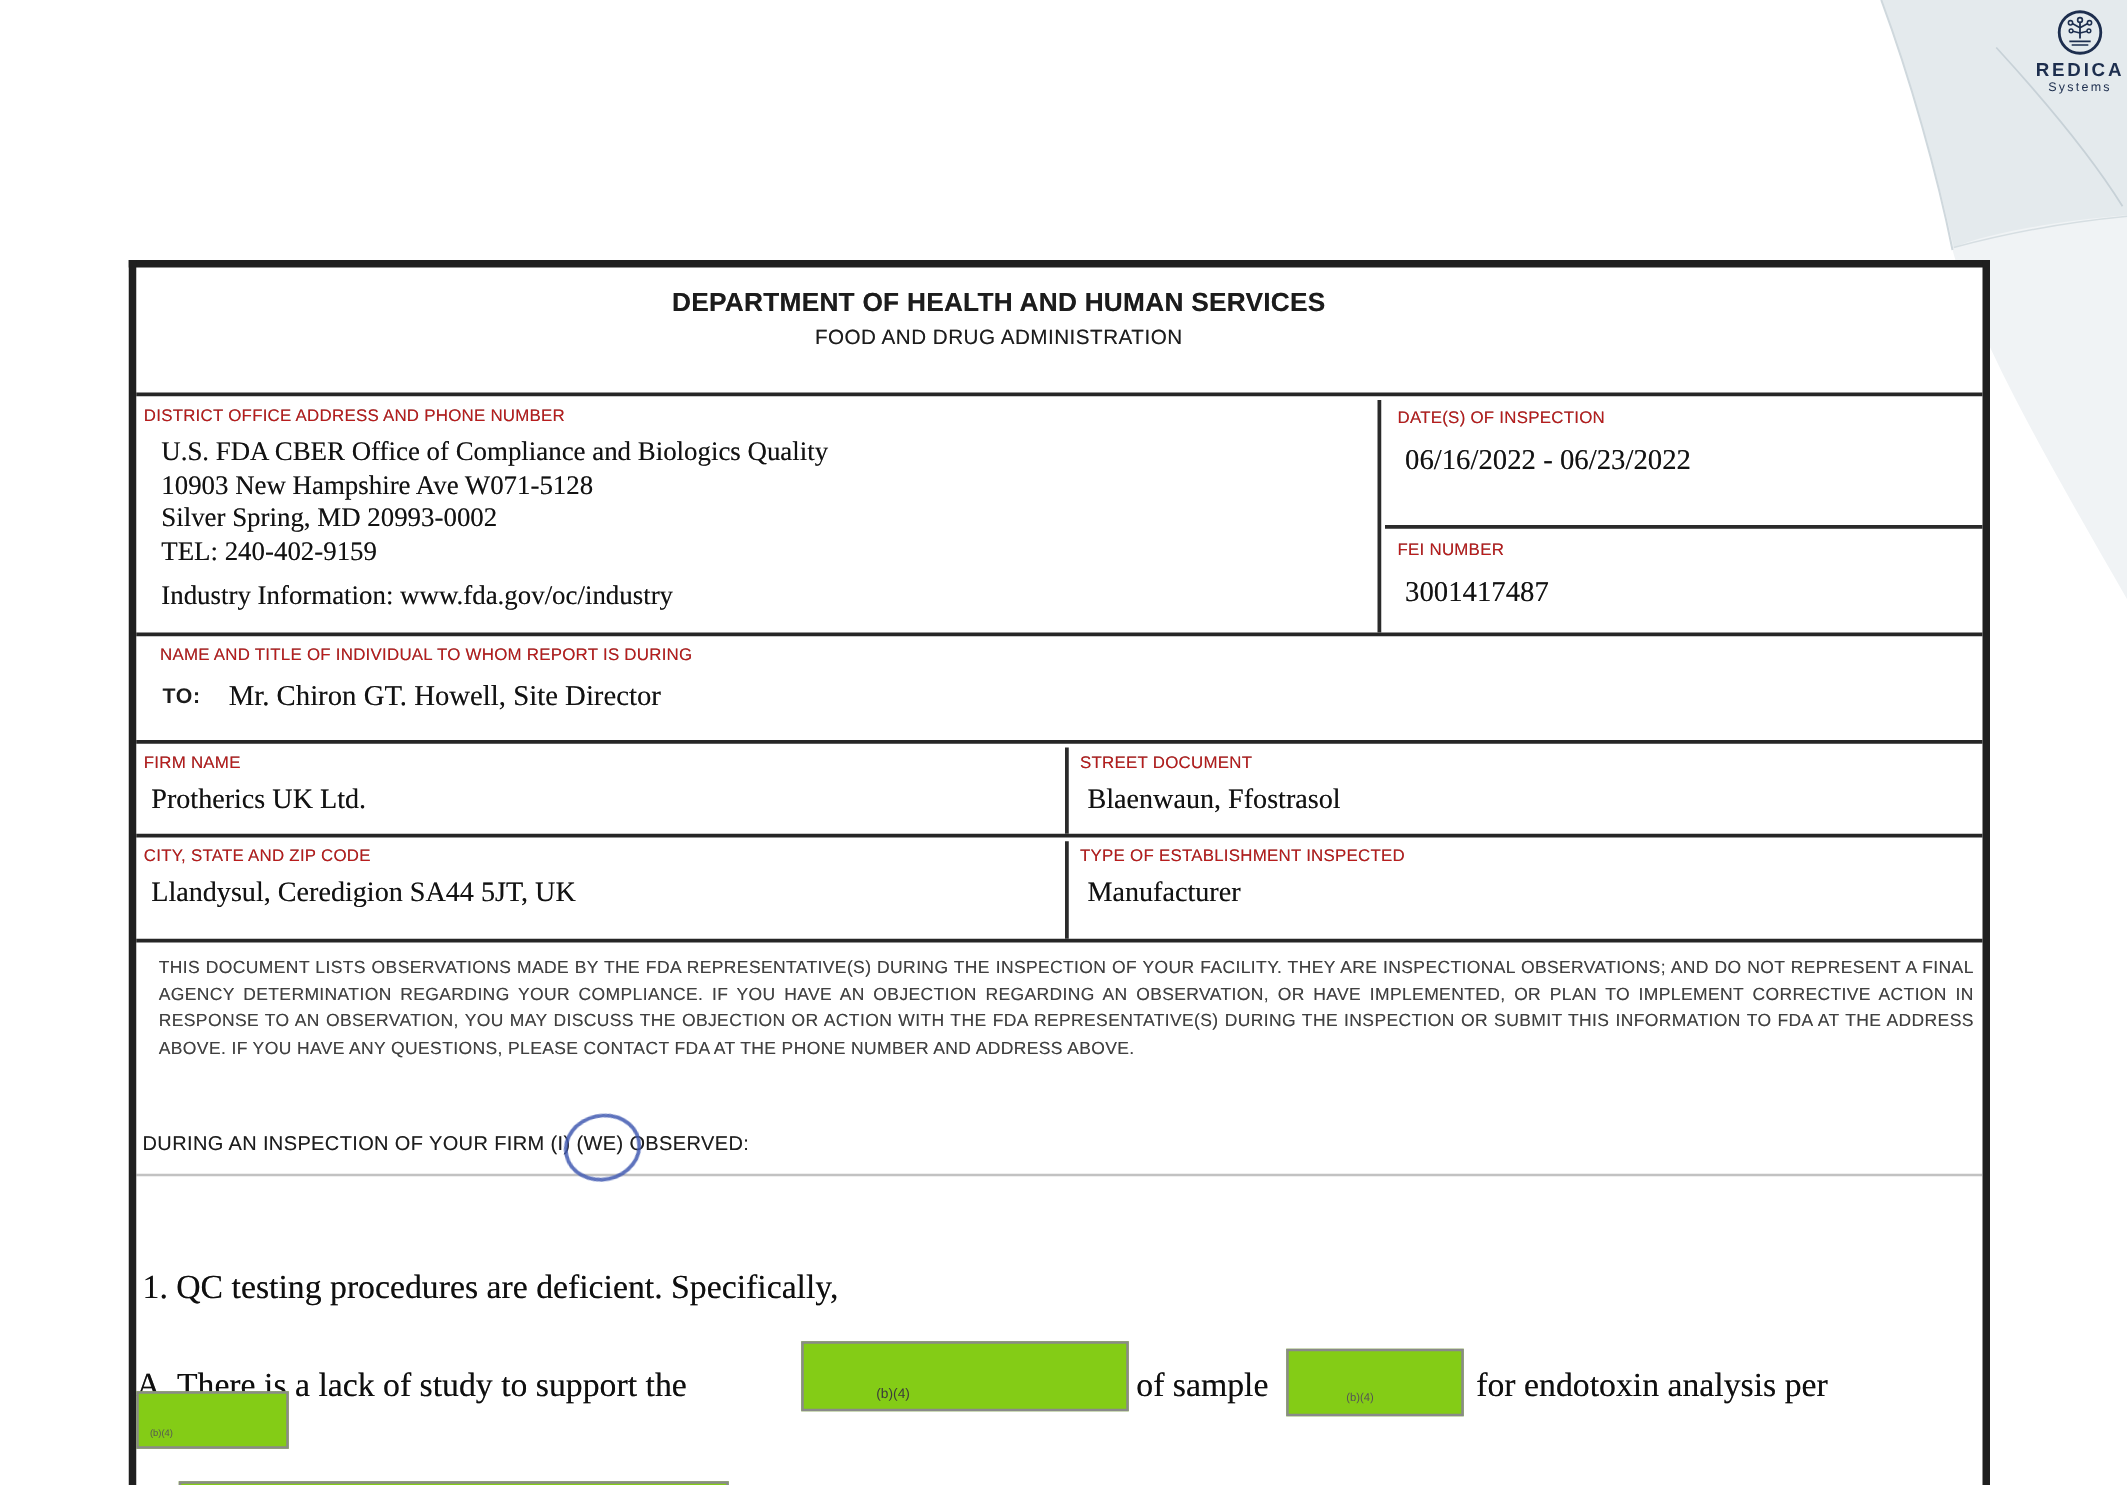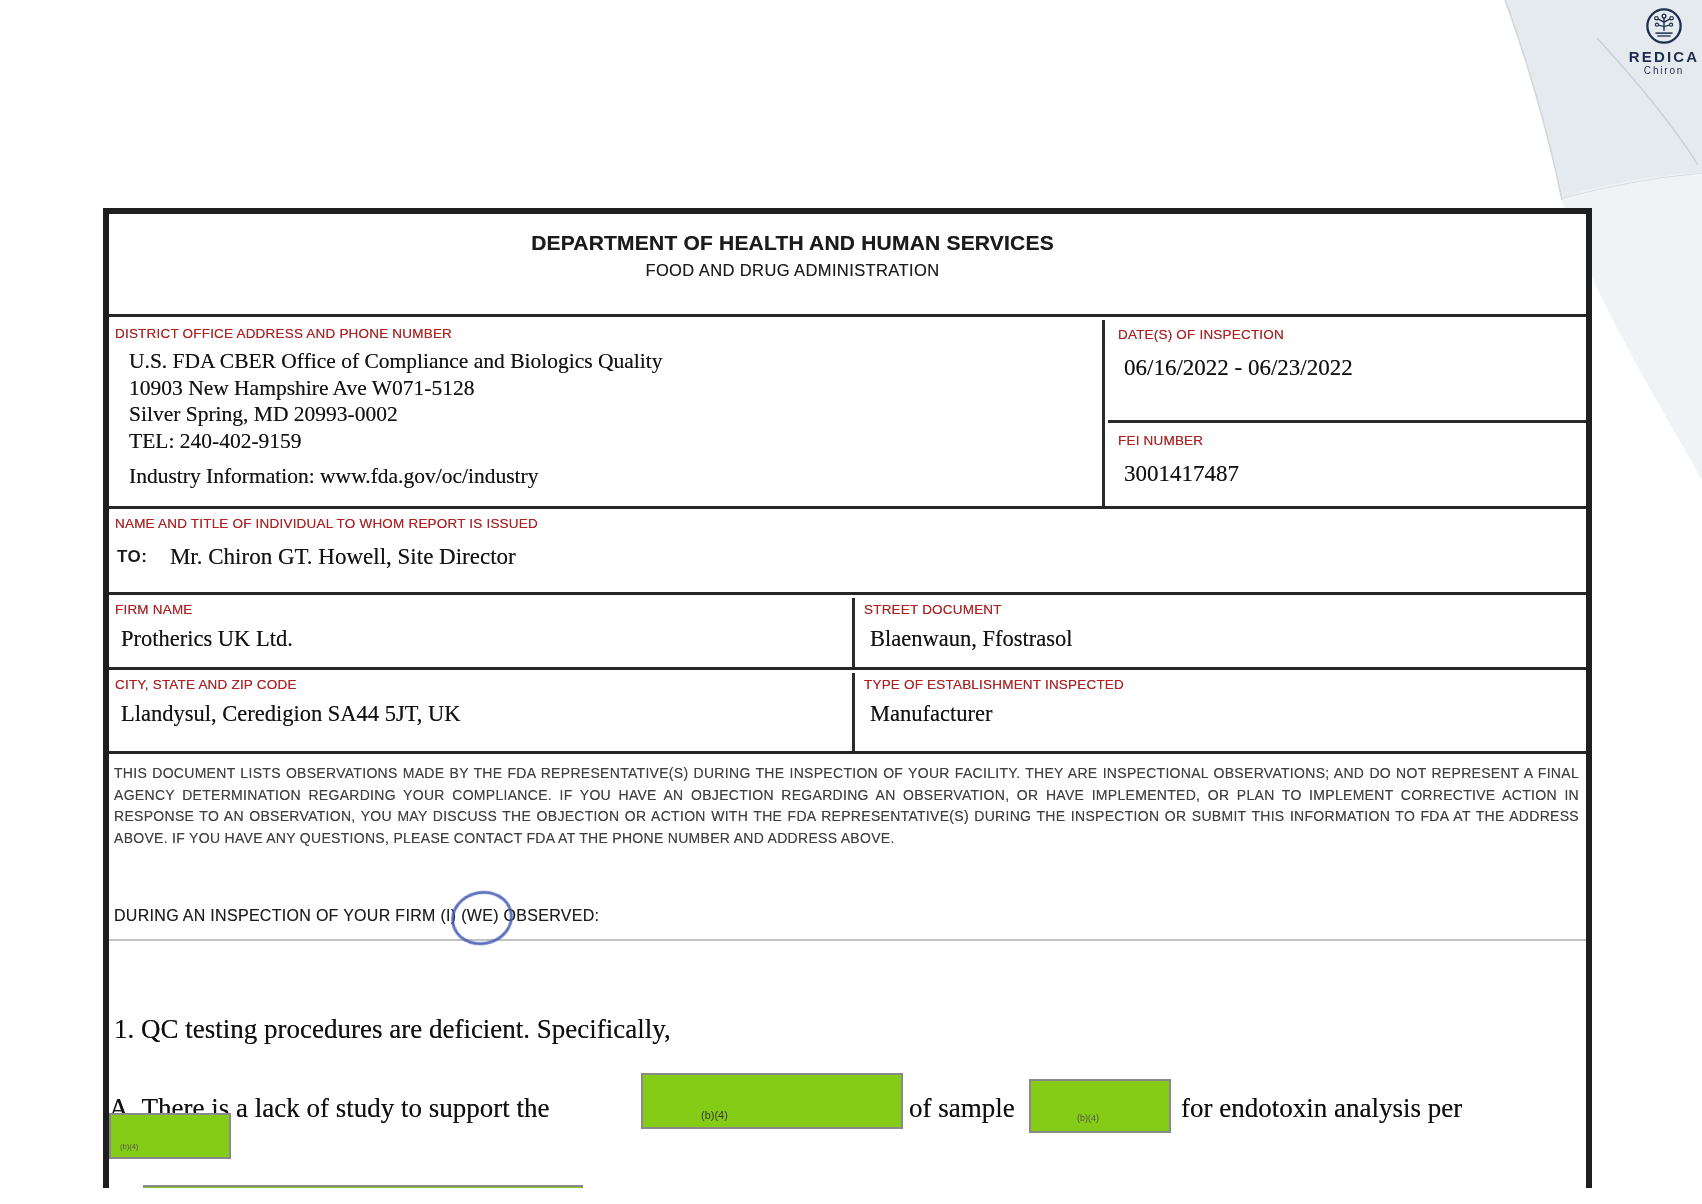--- a/index.html
+++ b/index.html
@@ -120,7 +120,7 @@
       <line x1="13" y1="30.5" x2="27" y2="30.5" stroke-width="1.4"></line>
     </svg>
     <div class="brand-title">REDICA</div>
-    <div class="brand-sub">Chiron</div>
+    <div class="brand-sub">Systems</div>
   </div>
 
   <div id="form">

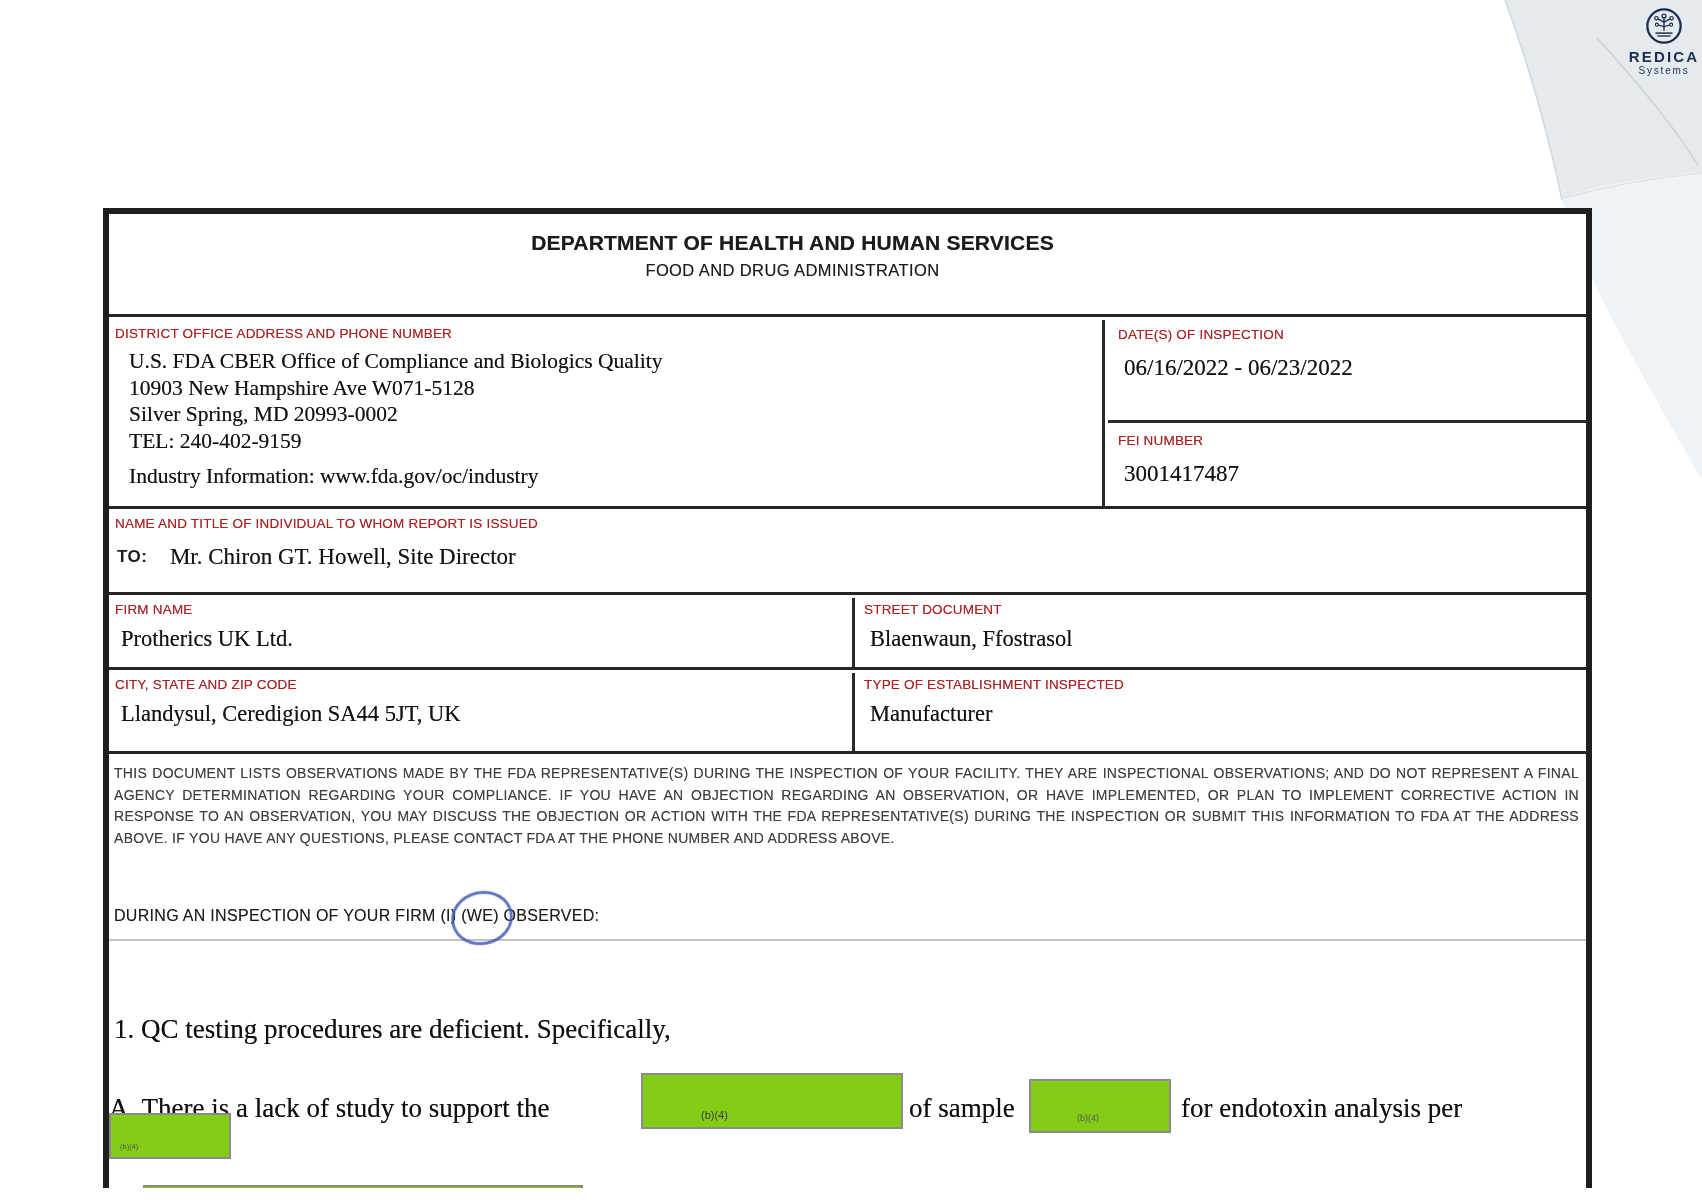--- a/index.html
+++ b/index.html
@@ -21,7 +21,7 @@
     position:absolute;left:103px;top:208px;width:1477px;height:1010px;
     border:6px solid #1f1f1f;border-bottom:none;background:#fff;
   }
-  .row{position:absolute;left:0;width:100%;box-sizing:border-box;}
+  .row{position:absolute;left:0;width:100%;box-sizing:border-box;padding-left:13px;}
   .hline{border-bottom:3px solid #262626;}
   .cell{position:absolute;top:0;height:100%;box-sizing:border-box;}
   .label{

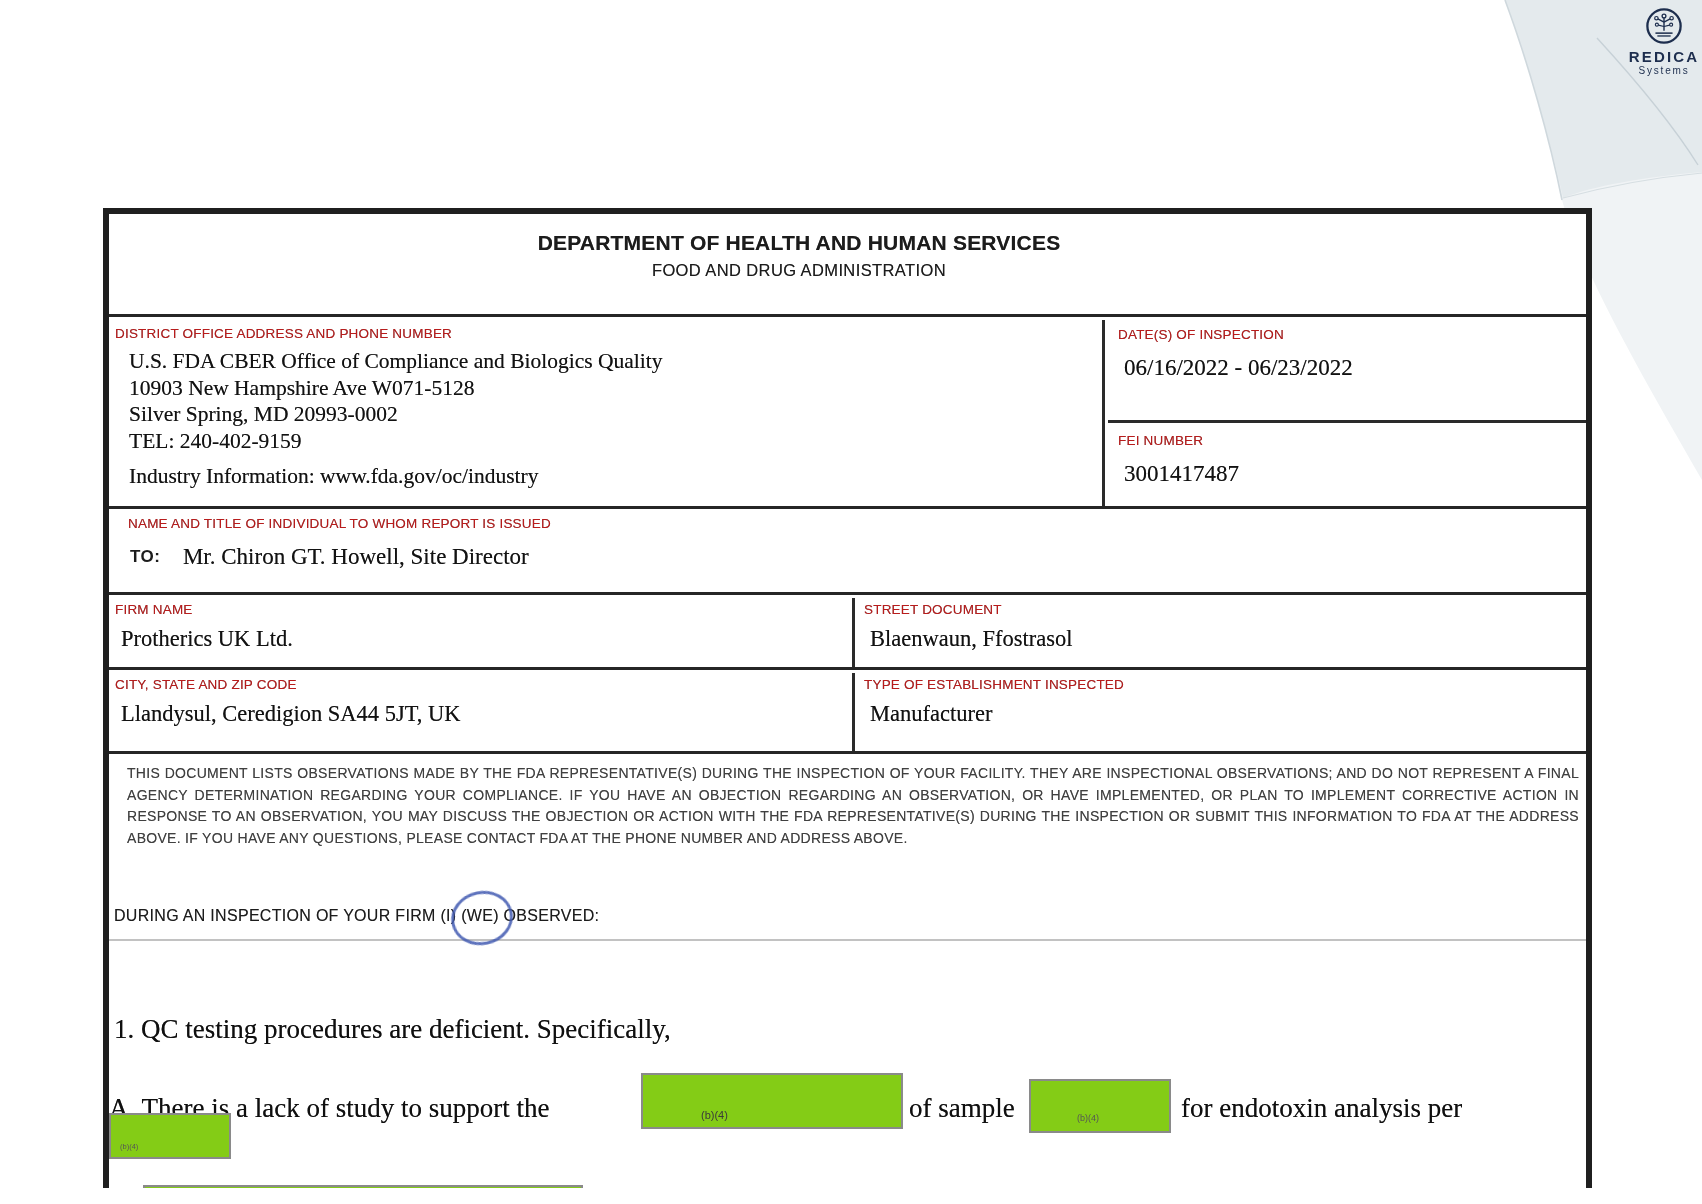--- a/index.html
+++ b/index.html
@@ -154,7 +154,7 @@
     </div>
 
     <div class="row row3 hline">
-      <div class="label issued-label">NAME AND TITLE OF INDIVIDUAL TO WHOM REPORT IS ISSUED</div>
+      <div class="label issued-label">NAME AND TITLE OF INDIVIDUAL TO WHOM REPORT IS DURING</div>
       <div class="to-line">
         <span class="to-prefix">TO:</span>
         <span class="serif to-name">Mr. Chiron GT. Howell, Site Director</span>

